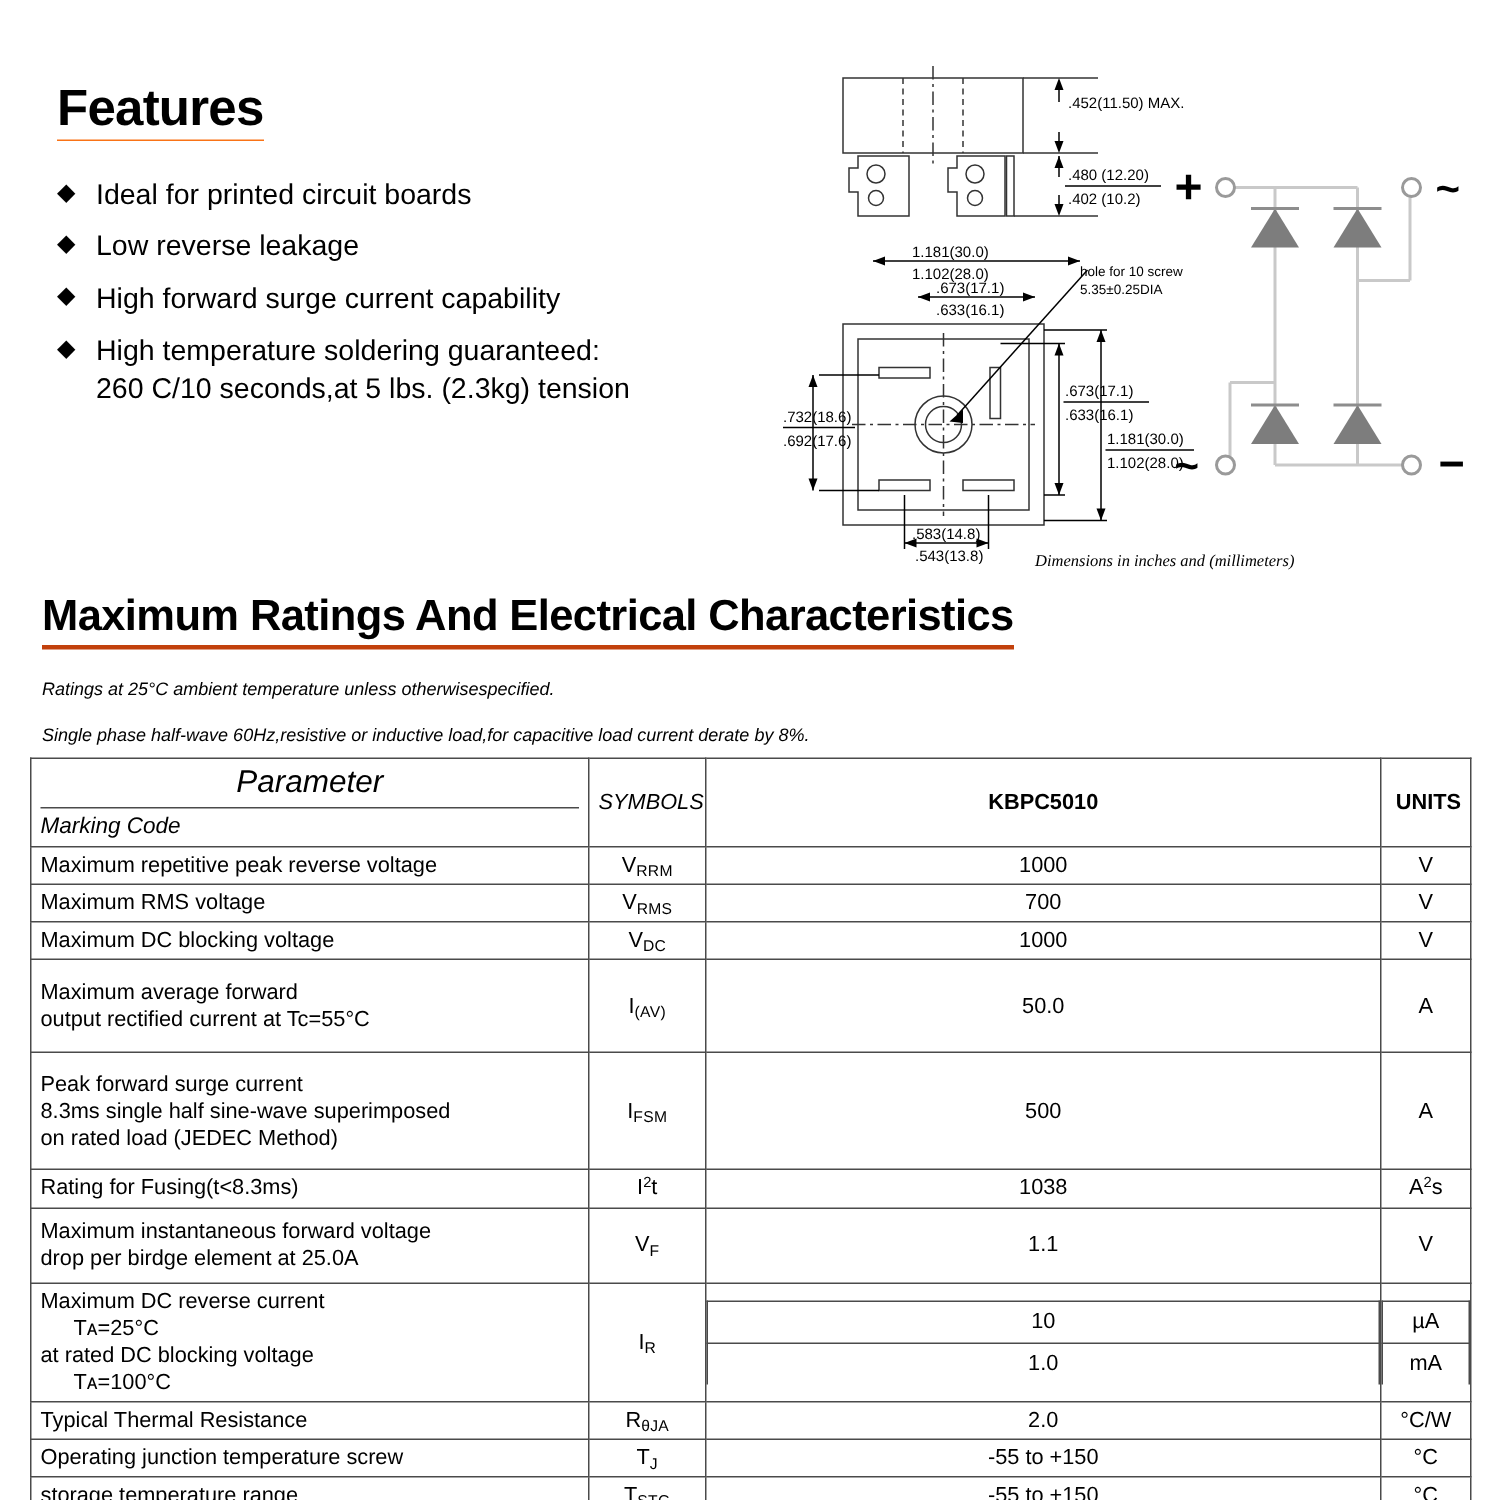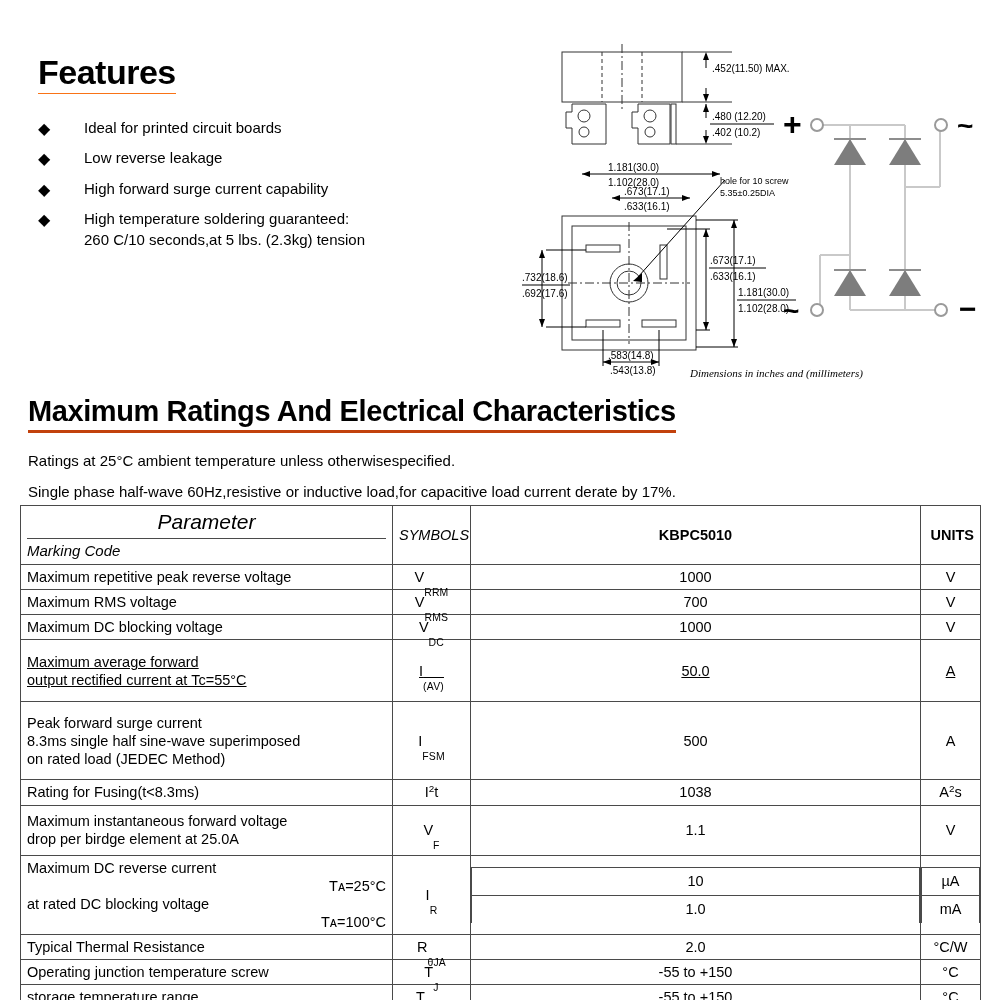--- a/index.html
+++ b/index.html
@@ -23,7 +23,7 @@
     width:26px;flex:0 0 26px;font-size:16px;line-height:1.35;
     color:#000;text-align:left;
   }
-  .feature-text{font-size:15px;line-height:1.35;margin-left:20px;}
+  .feature-text{font-size:19px;line-height:1.35;}
   .feature-text .l2{display:block;}
 
   

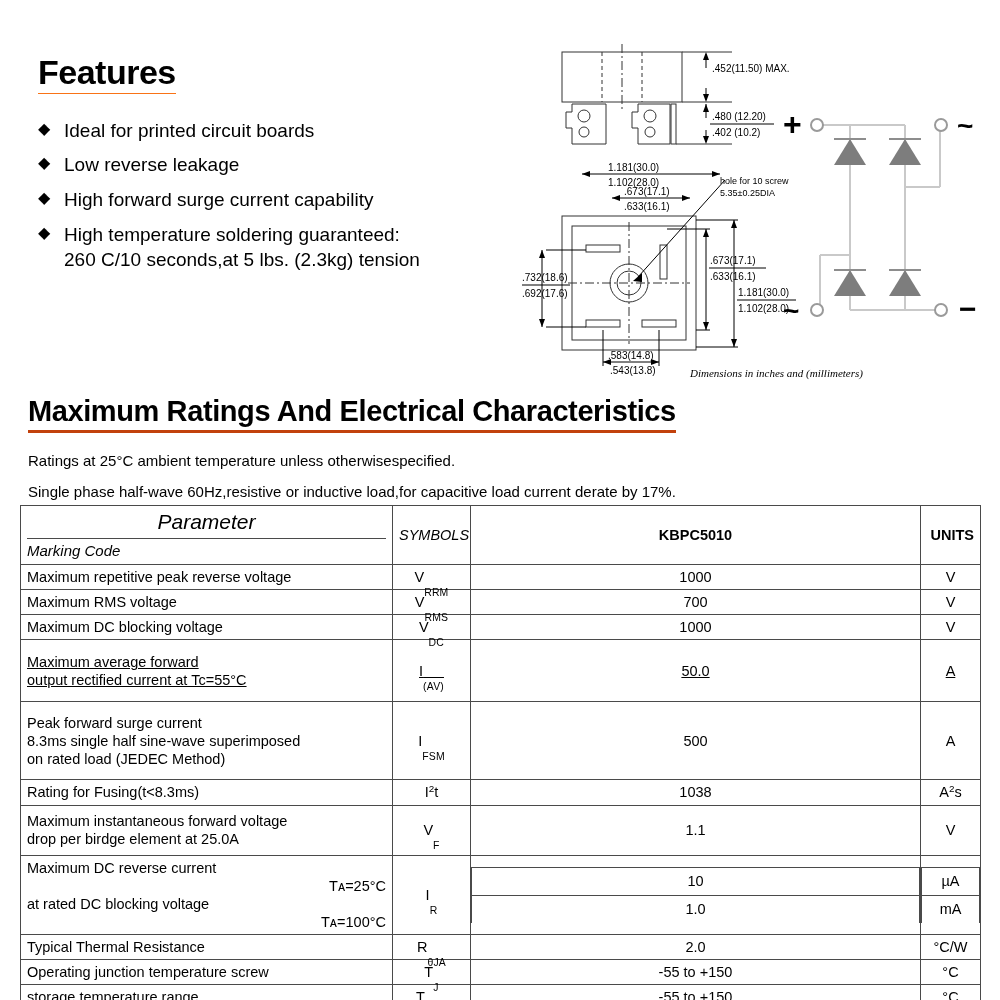--- a/index.html
+++ b/index.html
@@ -41,7 +41,7 @@
     display:inline-block;padding-bottom:2px;border-bottom:3px solid #c2410c;
     line-height:1.1;
   }
-  .note{position:absolute;font-size:15px;}
+  .note{position:absolute;font-size:12px;font-style:italic;}
   .note1{left:28px;top:452px;}
   .note2{left:28px;top:483px;}
 

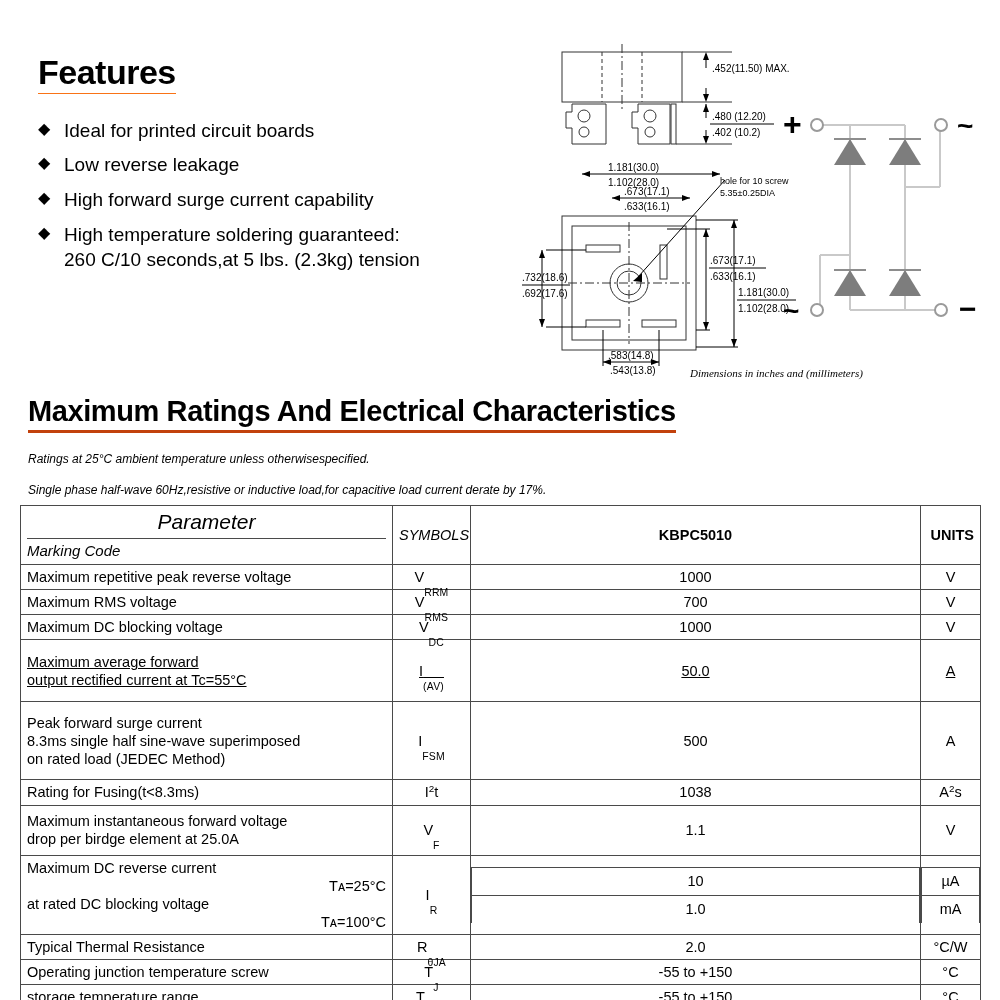--- a/index.html
+++ b/index.html
@@ -305,7 +305,7 @@
     <div class="main-head-title">Maximum Ratings And Electrical Characteristics</div>
   </div>
   <div class="note note1">Ratings at 25°C ambient temperature unless otherwisespecified.</div>
-  <div class="note note2">Single phase half-wave 60Hz,resistive or inductive load,for capacitive load current derate by 17%.</div>
+  <div class="note note2">Single phase half-wave 60Hz,resistive or inductive load,for capacitive load current derate by 8%.</div>
 
   <div class="tbl-wrap">
     <table class="spec">

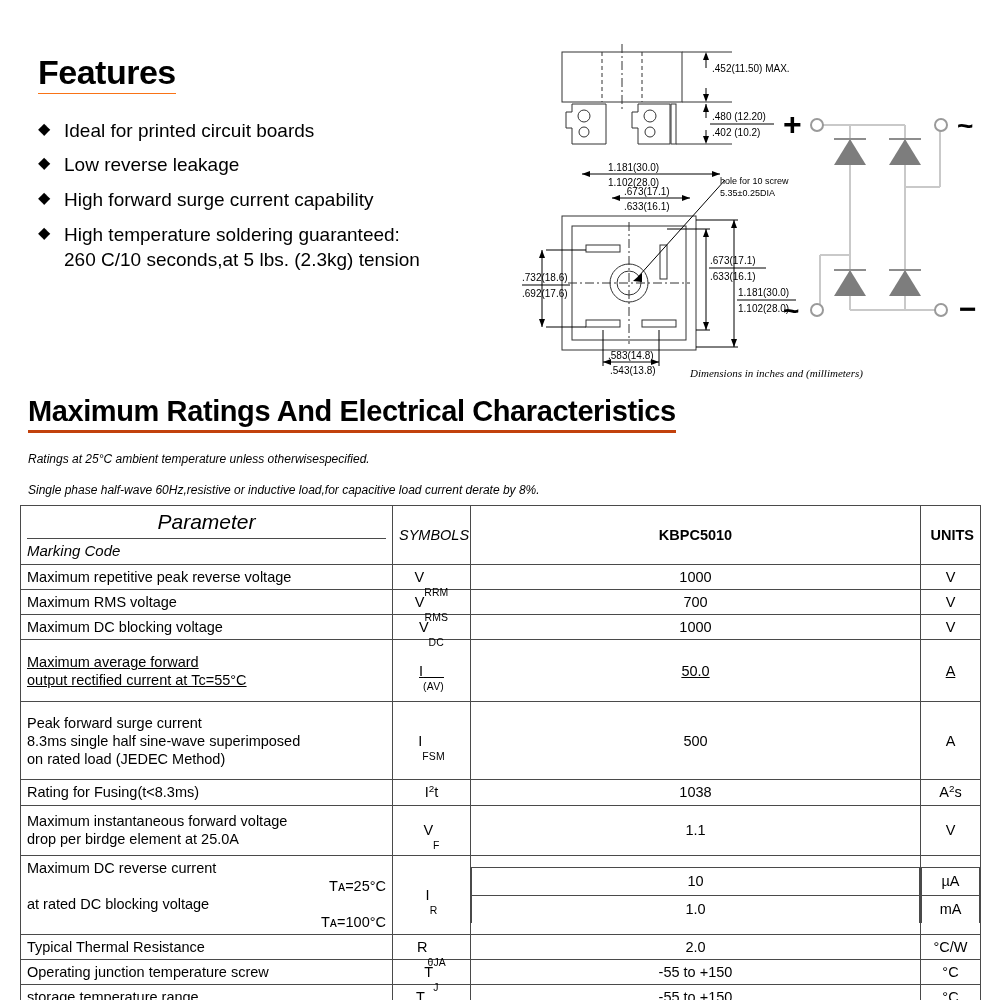--- a/index.html
+++ b/index.html
@@ -76,7 +76,7 @@
   .hdr-part{font-size:20px;font-weight:bold;text-align:center;}
   .hdr-units{font-size:16px;font-weight:bold;text-align:right;}
 
-  sub{font-size:0.72em;vertical-align:baseline;position:relative;top:14px;letter-spacing:0.2px;}
+  sub{font-size:0.72em;vertical-align:baseline;position:relative;top:3px;letter-spacing:0.2px;}
   sup{font-size:0.68em;vertical-align:baseline;position:relative;top:-5px;}
   .multiline span{display:block;}
   .ta-lbl{display:inline-block;margin-left:22px;text-align:right;}

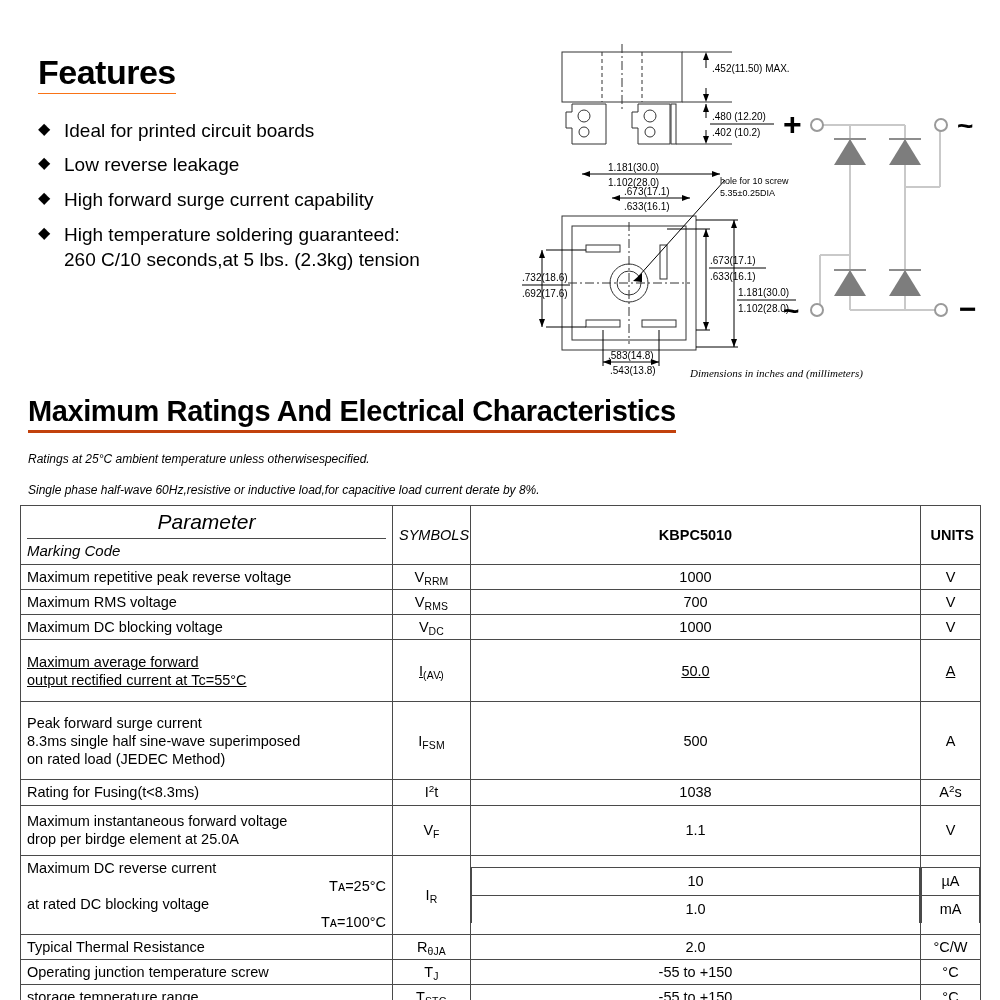--- a/index.html
+++ b/index.html
@@ -348,7 +348,7 @@
           <td class="unit">V</td>
         </tr>
 
-        <tr style="height:62px;text-decoration:underline;">
+        <tr style="height:62px;">
           <td class="multiline">
             <span>Maximum average forward</span>
             <span>output rectified current at   Tc=55°C</span>

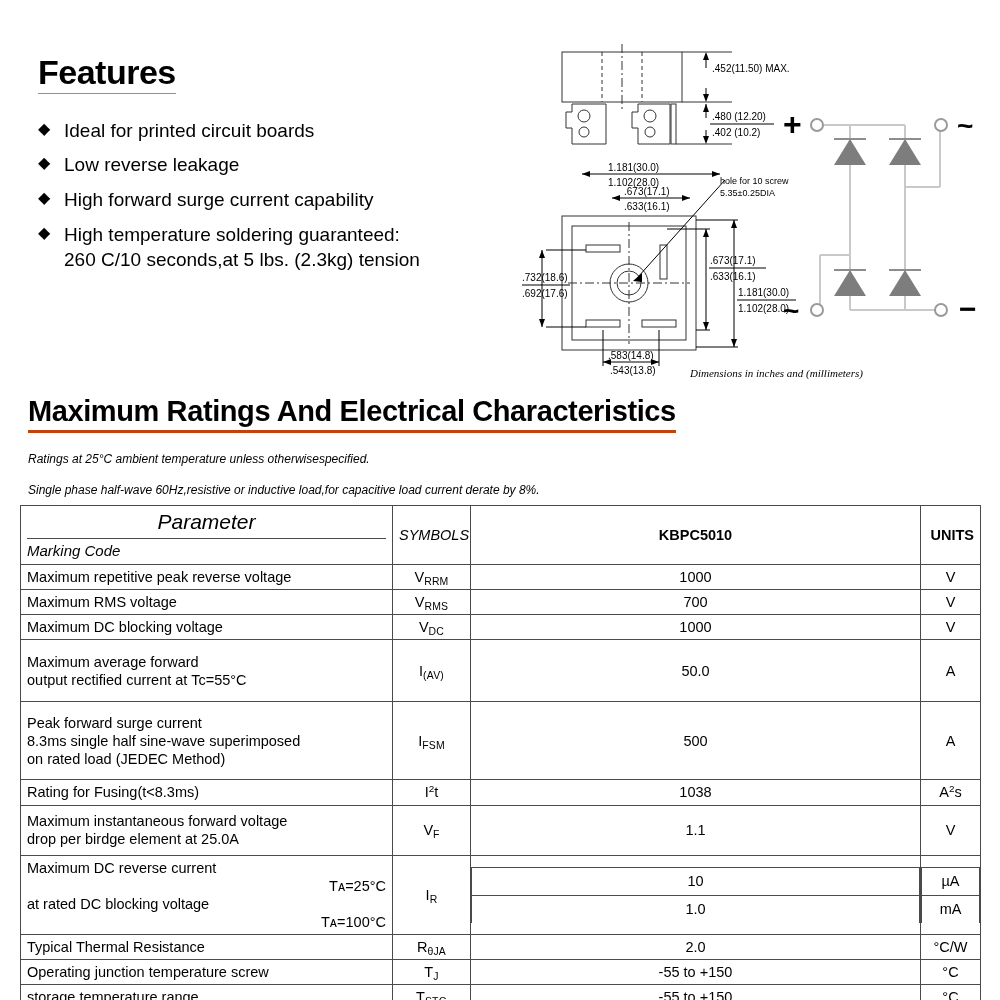--- a/index.html
+++ b/index.html
@@ -79,7 +79,7 @@
   sub{font-size:0.72em;vertical-align:baseline;position:relative;top:3px;letter-spacing:0.2px;}
   sup{font-size:0.68em;vertical-align:baseline;position:relative;top:-5px;}
   .multiline span{display:block;}
-  .ta-lbl{display:inline-block;margin-left:22px;text-align:right;}
+  .ta-lbl{display:inline-block;margin-left:22px;}
   .nested{border-collapse:collapse;width:100%;}
   .nested td{border:0;border-bottom:1px solid #4a4a4a;padding:3px 0;text-align:center;font-size:15px;height:21px;}
   .nested tr:last-child td{border-bottom:0;}

